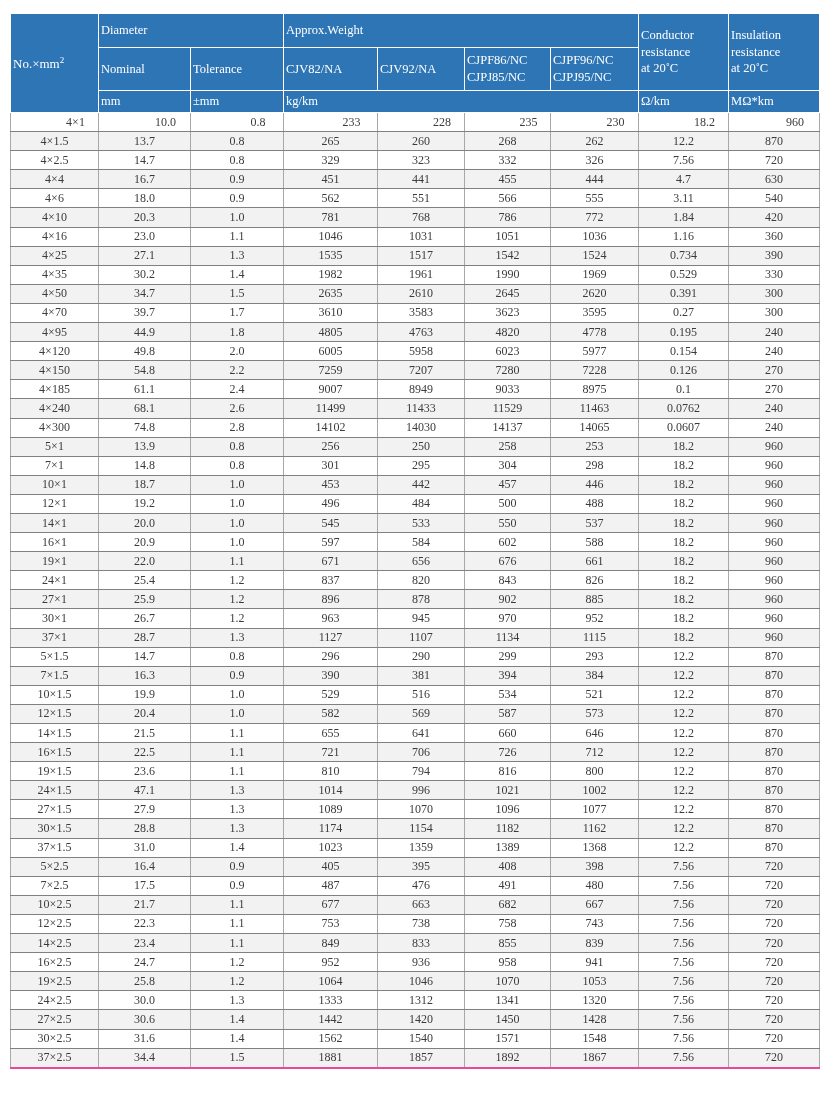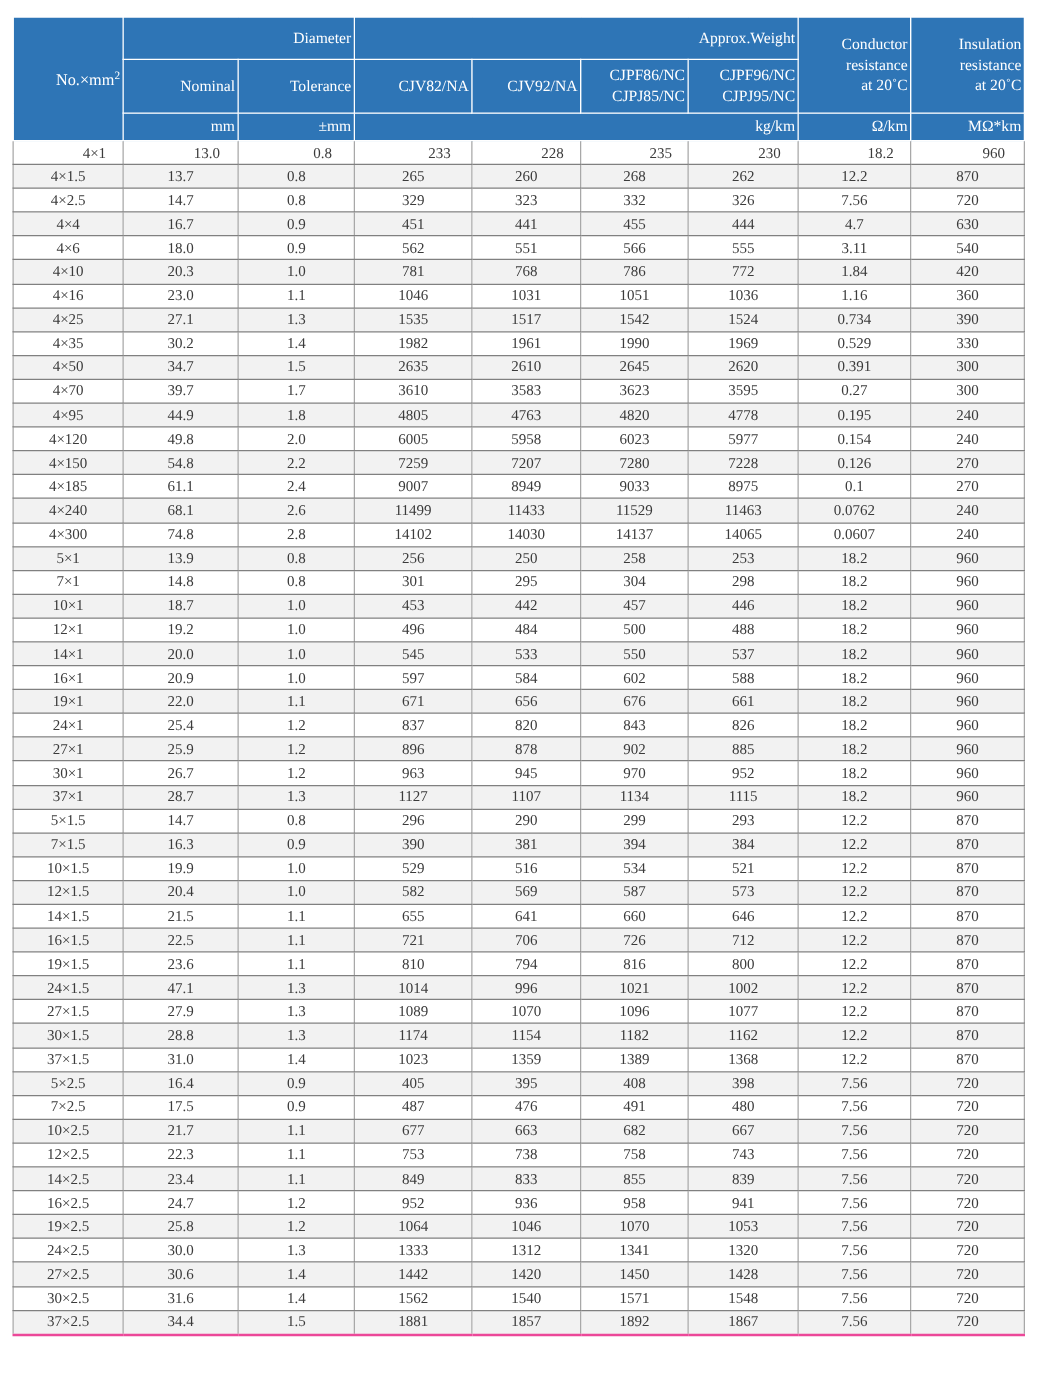--- a/index.html
+++ b/index.html
@@ -27,7 +27,7 @@
     color: #ffffff;
     font-weight: normal;
     font-size: 12.5px;
-    text-align: right;
+    text-align: left;
     vertical-align: middle;
     border: 1.5px solid #ffffff;
     white-space: pre-line;

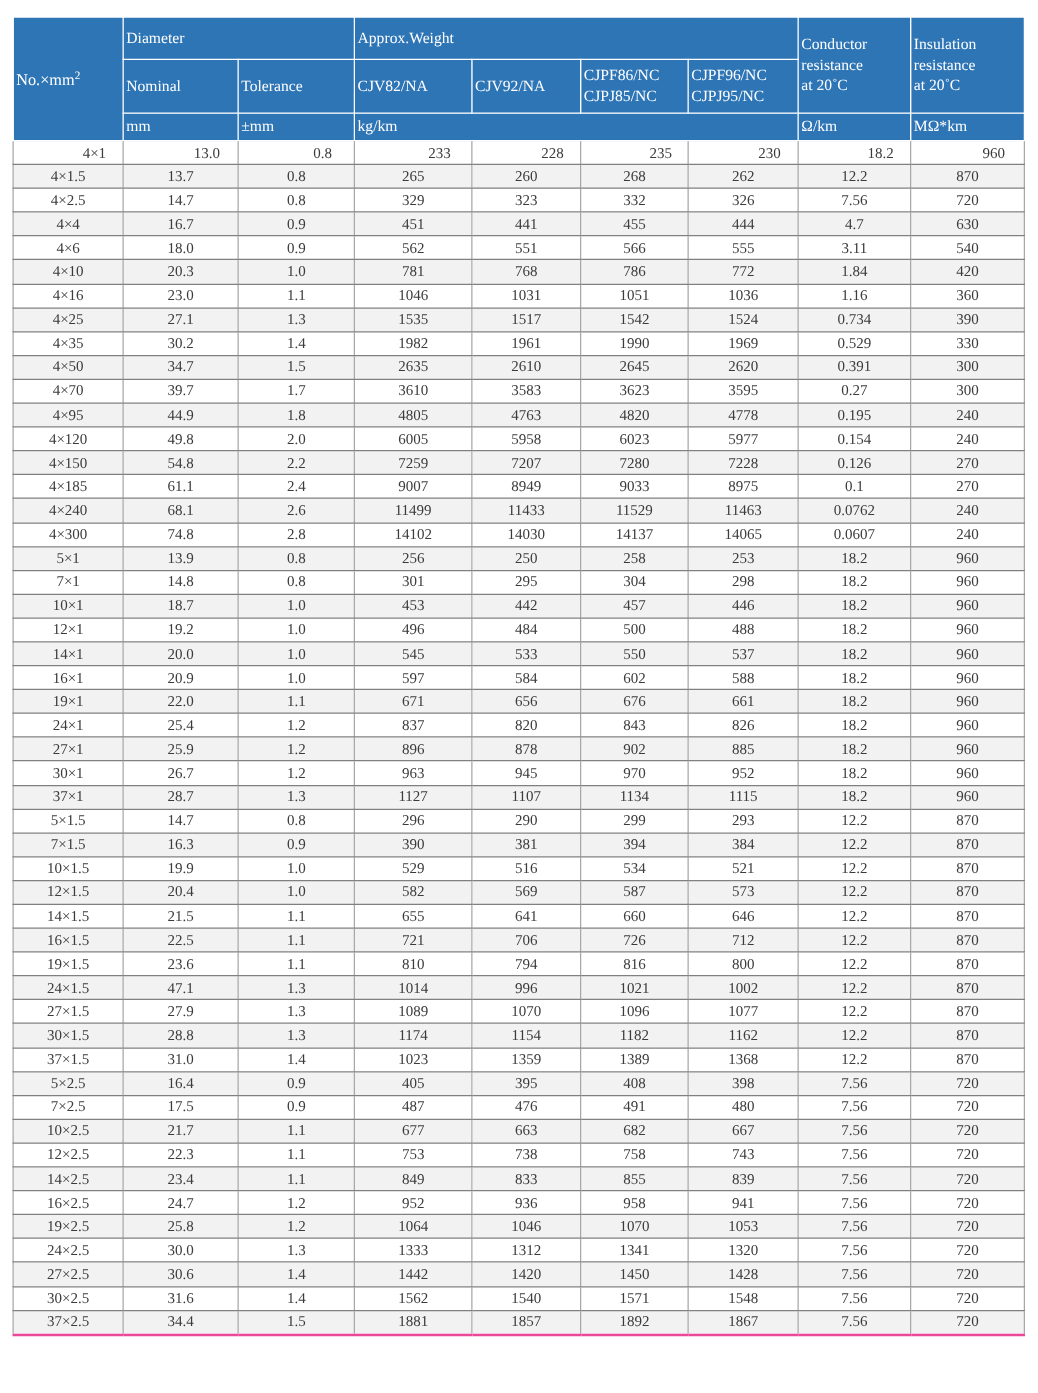--- a/index.html
+++ b/index.html
@@ -107,7 +107,7 @@
     <tbody>
         <tr>
           <td>4×1</td>
-          <td>13.0</td>
+          <td>10.0</td>
           <td>0.8</td>
           <td>233</td>
           <td>228</td>

